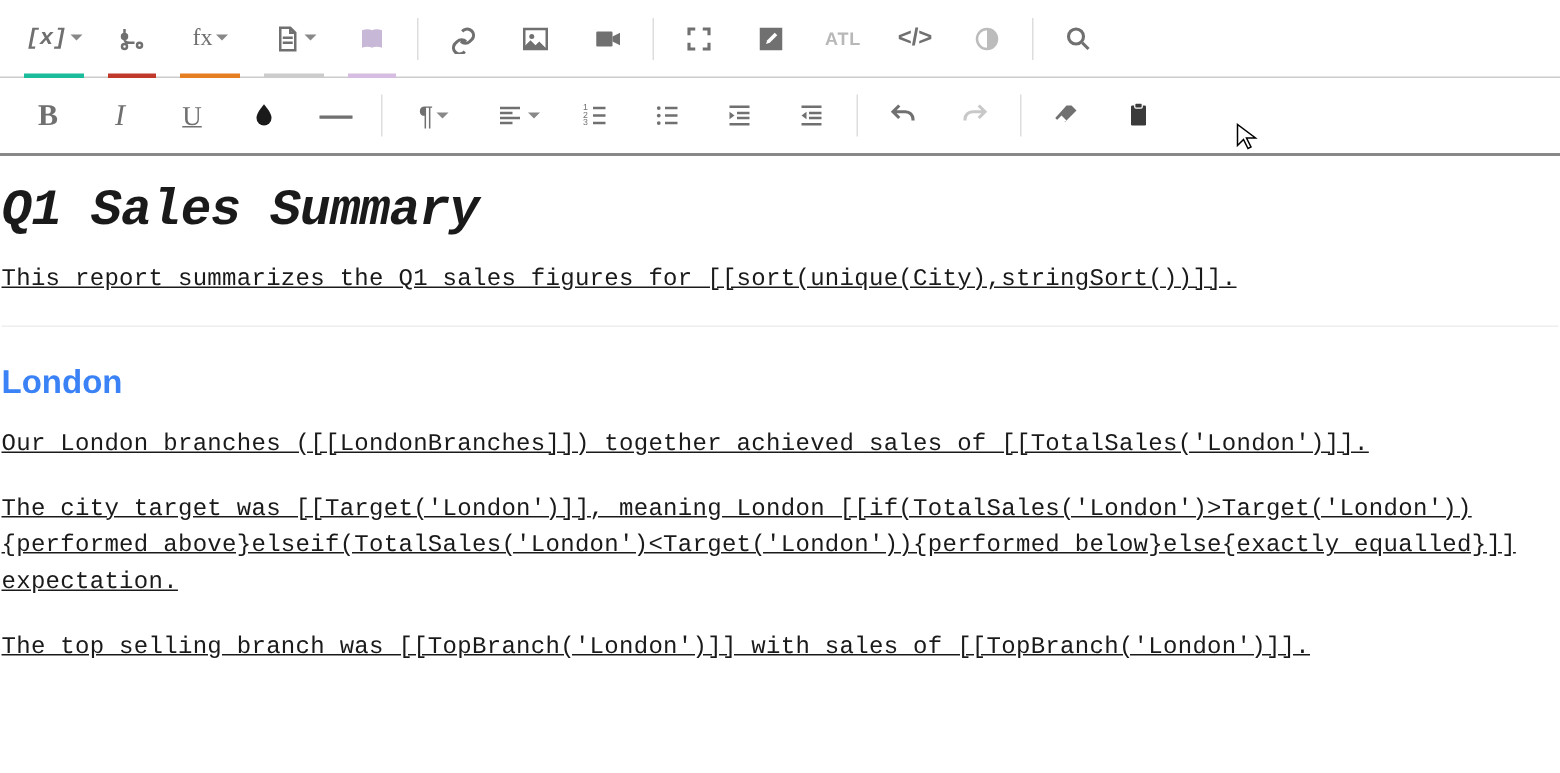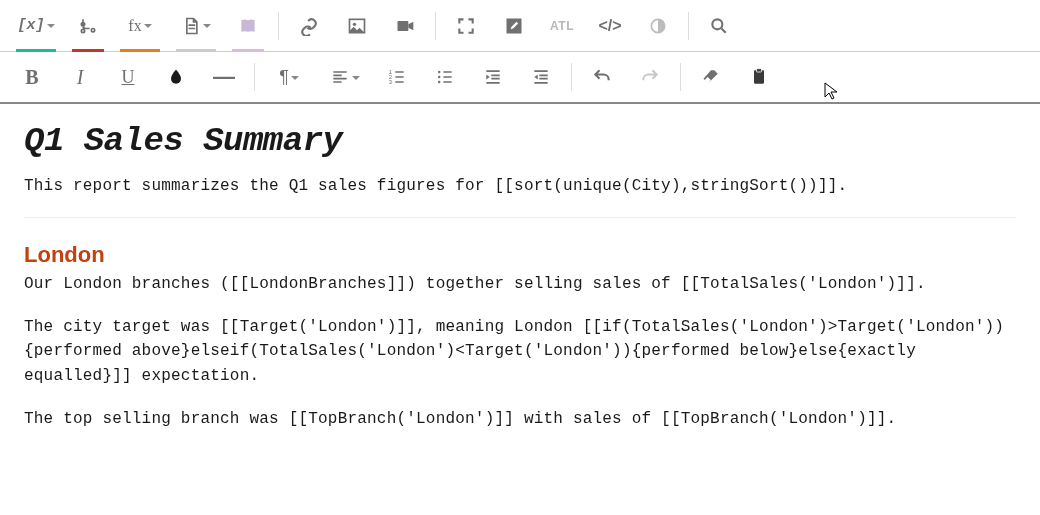--- a/index.html
+++ b/index.html
@@ -23,7 +23,7 @@
 .u-gray { background: #ccc; }
 .u-mauve { background: #d7bde2; }
 
-.content { padding: 18px 24px; }
+.content { padding: 18px 1px; }
 h1 { font-family: "Courier New", monospace; font-style: italic; font-weight: 700; font-size: 34px; letter-spacing: -0.5px; color: #1a1a1a; margin-bottom: 14px; }
 .mono-p { font-family: "Courier New", monospace; font-size: 16px; color: #1a1a1a; margin-bottom: 18px; line-height: 1.55; letter-spacing: 0.2px; }
 hr.light { border: none; border-top: 1px solid #eee; margin: 12px 0 24px 0; }

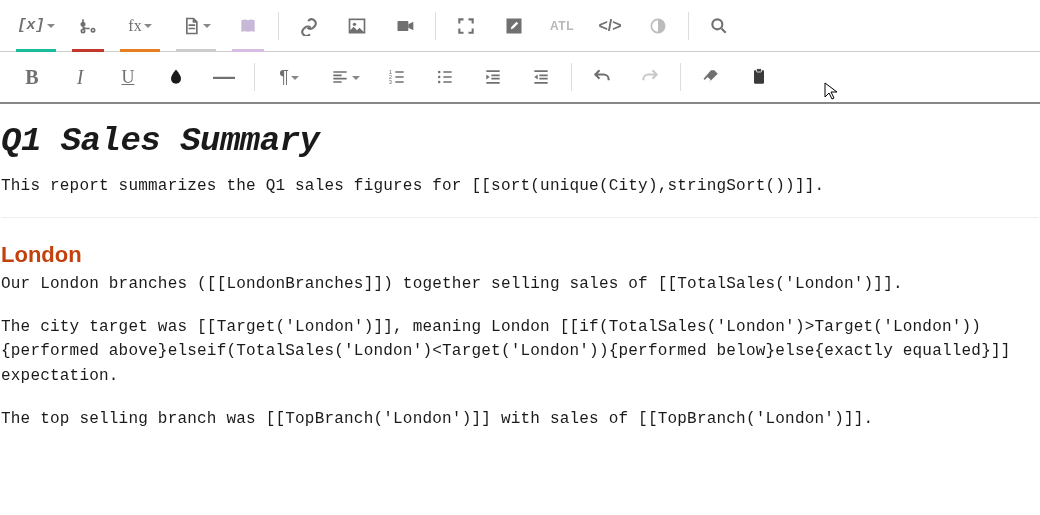--- a/index.html
+++ b/index.html
@@ -25,7 +25,7 @@
 
 .content { padding: 18px 1px; }
 h1 { font-family: "Courier New", monospace; font-style: italic; font-weight: 700; font-size: 34px; letter-spacing: -0.5px; color: #1a1a1a; margin-bottom: 14px; }
-.mono-p { font-family: "Courier New", monospace; font-size: 16px; color: #1a1a1a; margin-bottom: 18px; line-height: 1.55; letter-spacing: 0.2px; }
+.mono-p { font-family: "Courier New", monospace; font-size: 16px; color: #1a1a1a; margin-bottom: 18px; line-height: 1.55; letter-spacing: 0.2px; text-decoration: underline; }
 hr.light { border: none; border-top: 1px solid #eee; margin: 12px 0 24px 0; }
 h2 { font-family: Arial, sans-serif; font-weight: 700; font-size: 22px; color: #c2410c; margin-bottom: 4px; }
 

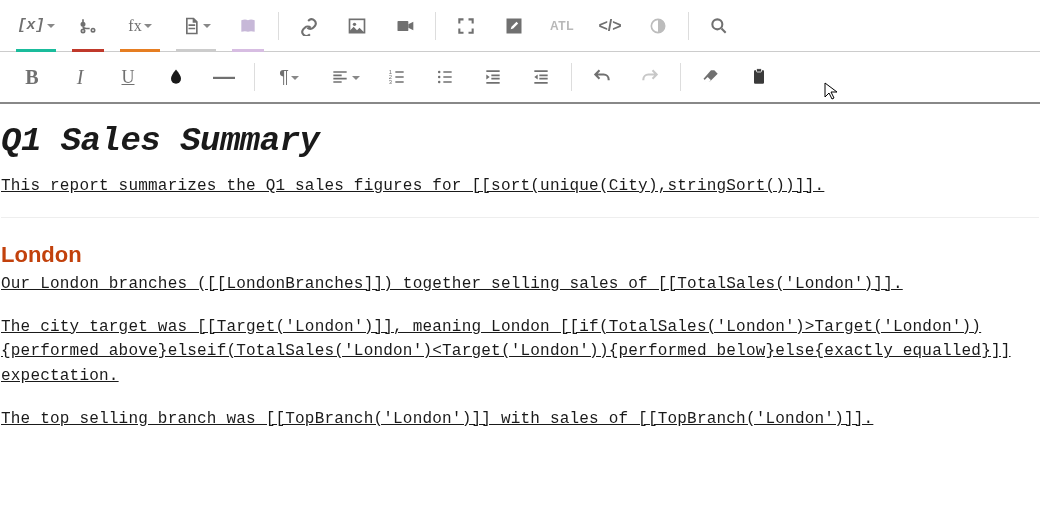--- a/index.html
+++ b/index.html
@@ -27,7 +27,7 @@
 h1 { font-family: "Courier New", monospace; font-style: italic; font-weight: 700; font-size: 34px; letter-spacing: -0.5px; color: #1a1a1a; margin-bottom: 14px; }
 .mono-p { font-family: "Courier New", monospace; font-size: 16px; color: #1a1a1a; margin-bottom: 18px; line-height: 1.55; letter-spacing: 0.2px; text-decoration: underline; }
 hr.light { border: none; border-top: 1px solid #eee; margin: 12px 0 24px 0; }
-h2 { font-family: Arial, sans-serif; font-weight: 700; font-size: 22px; color: #c2410c; margin-bottom: 4px; }
+h2 { font-family: Arial, sans-serif; font-weight: 700; font-size: 22px; color: #3b82f6; margin-bottom: 16px; }
 
 .cursor-arrow { position: absolute; left: 824px; top: 82px; pointer-events: none; }
 .cursor-arrow svg { width: 16px; height: 20px; }

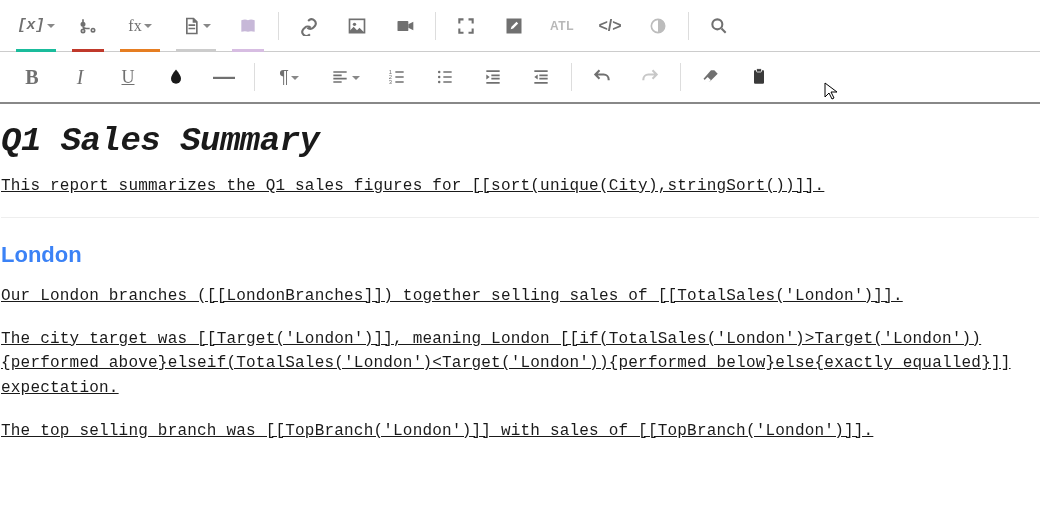--- a/index.html
+++ b/index.html
@@ -242,7 +242,7 @@
   <p class="mono-p">This report summarizes the Q1 sales figures for [[sort(unique(City),stringSort())]].</p>
   <hr class="light">
   <h2>London</h2>
-  <p class="mono-p">Our London branches ([[LondonBranches]]) together selling sales of [[TotalSales('London')]].</p>
+  <p class="mono-p">Our London branches ([[LondonBranches]]) together achieved sales of [[TotalSales('London')]].</p>
   <p class="mono-p">The city target was [[Target('London')]], meaning London [[if(TotalSales('London')&gt;Target('London')){performed above}elseif(TotalSales('London')&lt;Target('London')){performed below}else{exactly equalled}]] expectation.</p>
   <p class="mono-p">The top selling branch was [[TopBranch('London')]] with sales of [[TopBranch('London')]].</p>
 </div>

